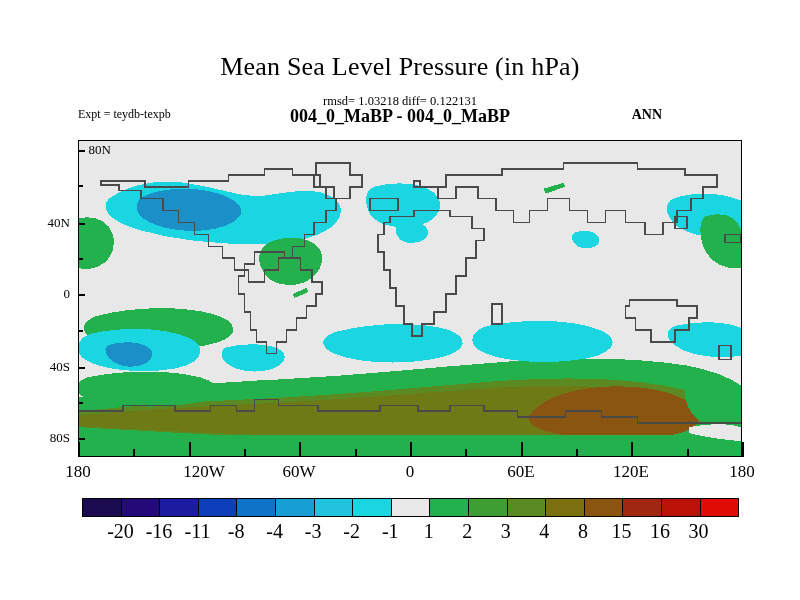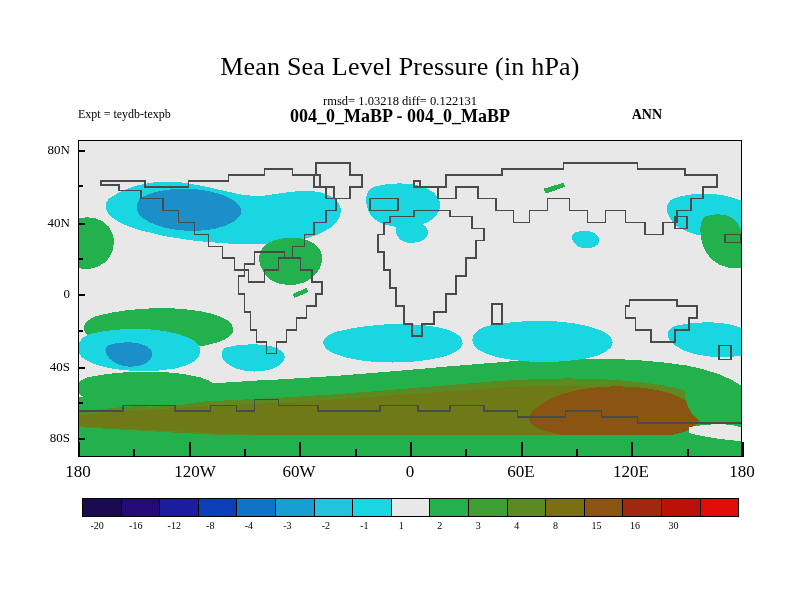--- a/index.html
+++ b/index.html
@@ -339,7 +339,7 @@
   <div class="tickmark-y minor" style="top:402px;"></div>
   <div class="tickmark-y" style="top:438px;"></div>
 
-  <div class="ytick" style="top:150px;">80N</div>
+  <div class="ytick" style="top:150px;margin-left:41px;">80N</div>
   <div class="ytick" style="top:223px;">40N</div>
   <div class="ytick" style="top:294px;">0</div>
   <div class="ytick" style="top:367px;">40S</div>

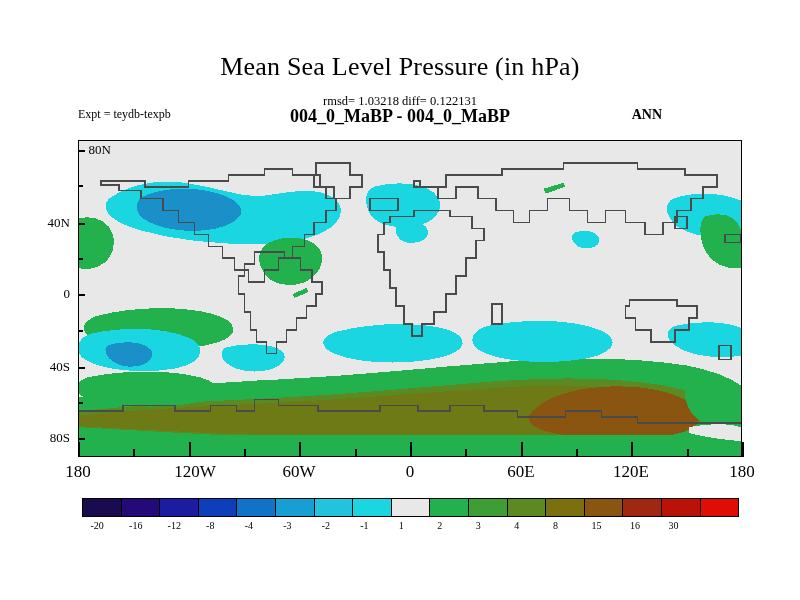--- a/index.html
+++ b/index.html
@@ -360,7 +360,7 @@
   <div class="tickmark-x" style="left:742px;"></div>
 
   <div class="xtick" style="left:78px;">180</div>
-  <div class="xtick" style="left:195px;">120W</div>
+  <div class="xtick" style="left:204px;">120W</div>
   <div class="xtick" style="left:299px;">60W</div>
   <div class="xtick" style="left:410px;">0</div>
   <div class="xtick" style="left:521px;">60E</div>

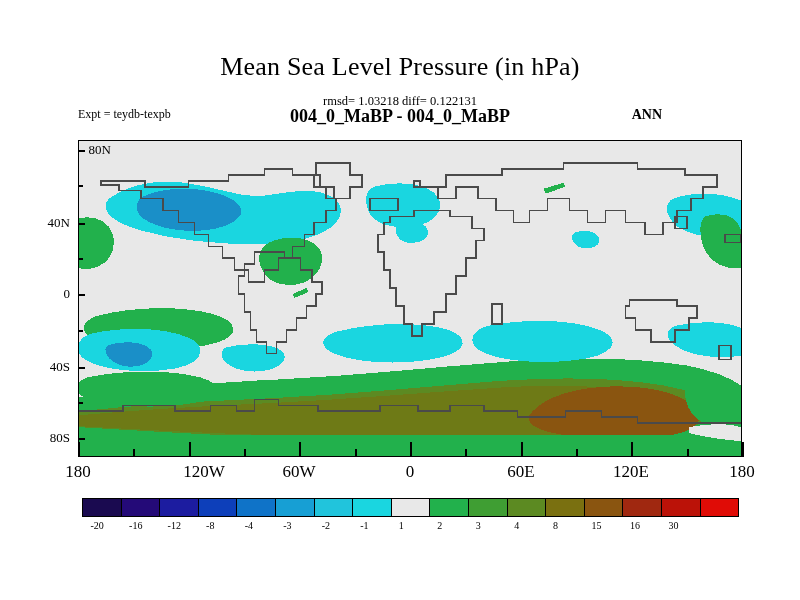--- a/index.html
+++ b/index.html
@@ -153,7 +153,8 @@
     position: absolute;
     top: 0;
     width: 60px;
-    font-size: 10px;
+    text-align: center;
+    font-size: 20px;
     transform: translateX(-30px);
     white-space: nowrap;
   }

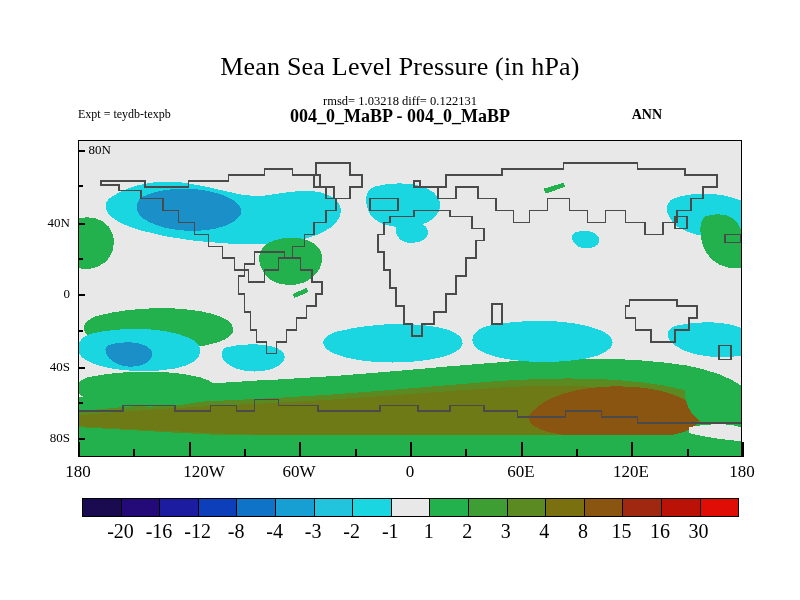--- a/index.html
+++ b/index.html
@@ -390,7 +390,7 @@
   <div id="cb-labels">
       <div class="cb-label" style="left: 38.5294px;">-20</div>
       <div class="cb-label" style="left: 77.0588px;">-16</div>
-      <div class="cb-label" style="left: 115.588px;">-12</div>
+      <div class="cb-label" style="left: 115.588px;">-11</div>
       <div class="cb-label" style="left: 154.118px;">-8</div>
       <div class="cb-label" style="left: 192.647px;">-4</div>
       <div class="cb-label" style="left: 231.176px;">-3</div>

